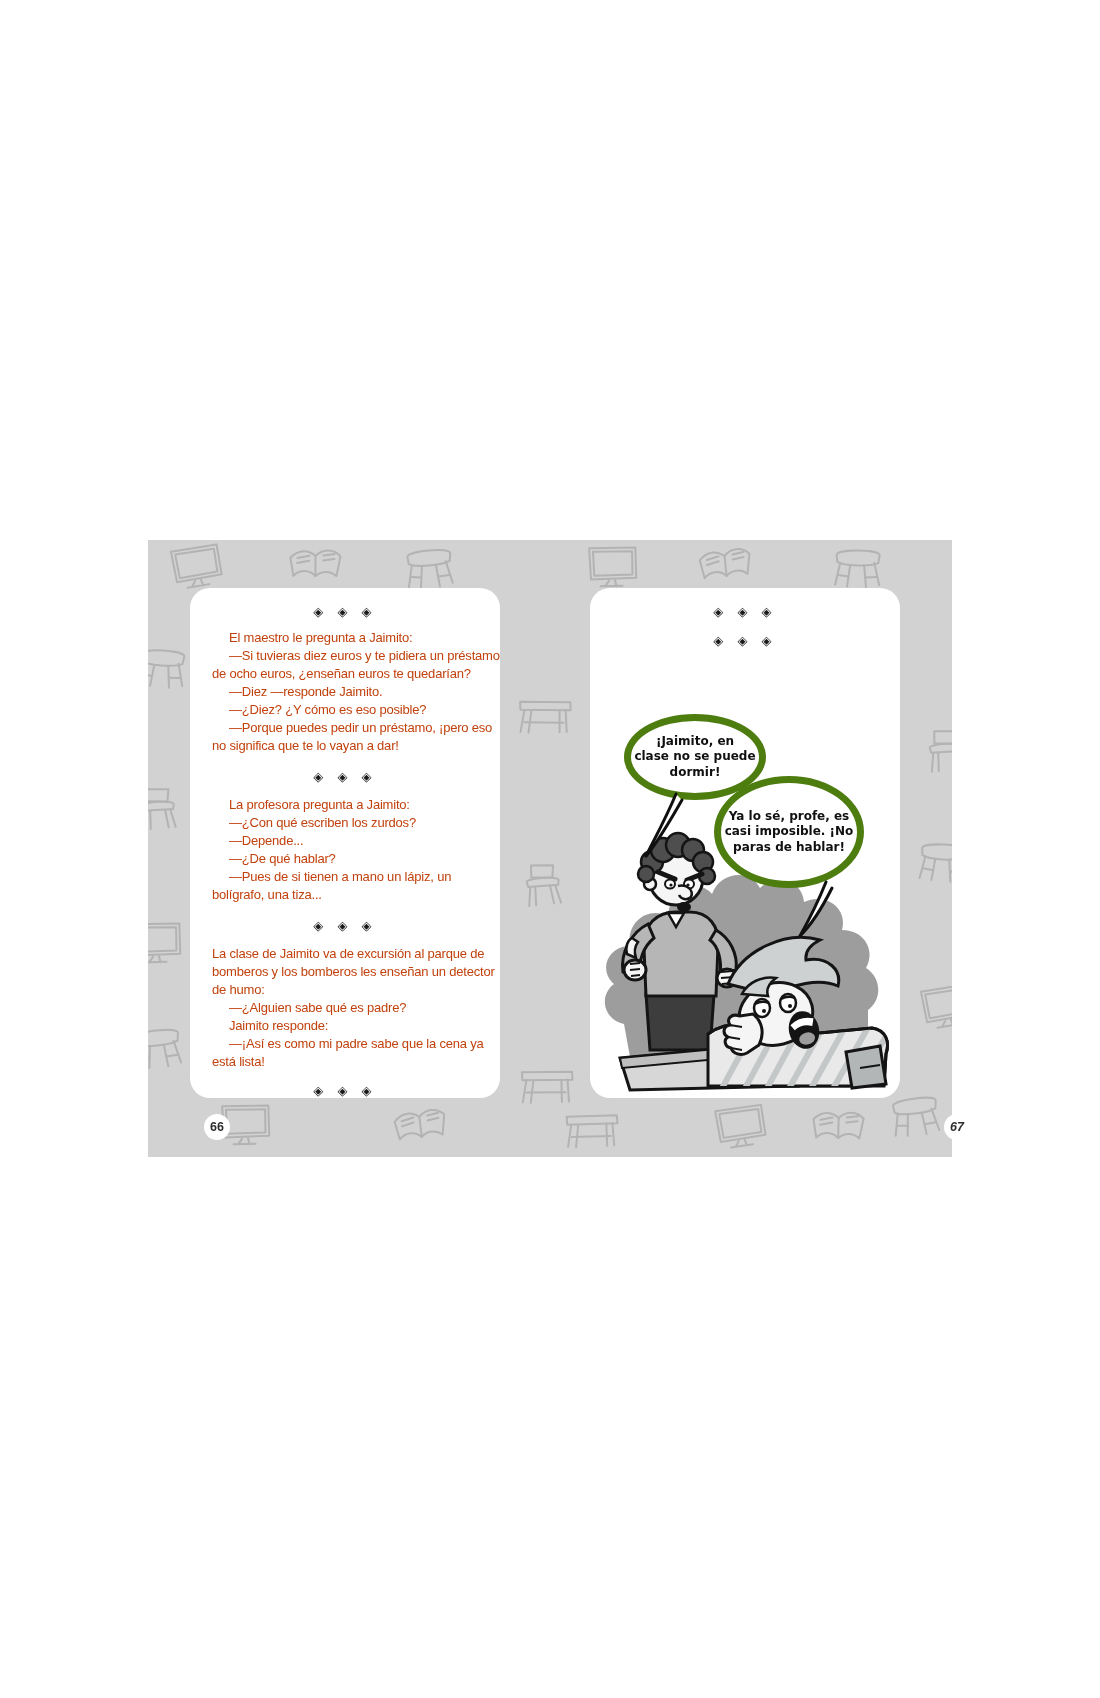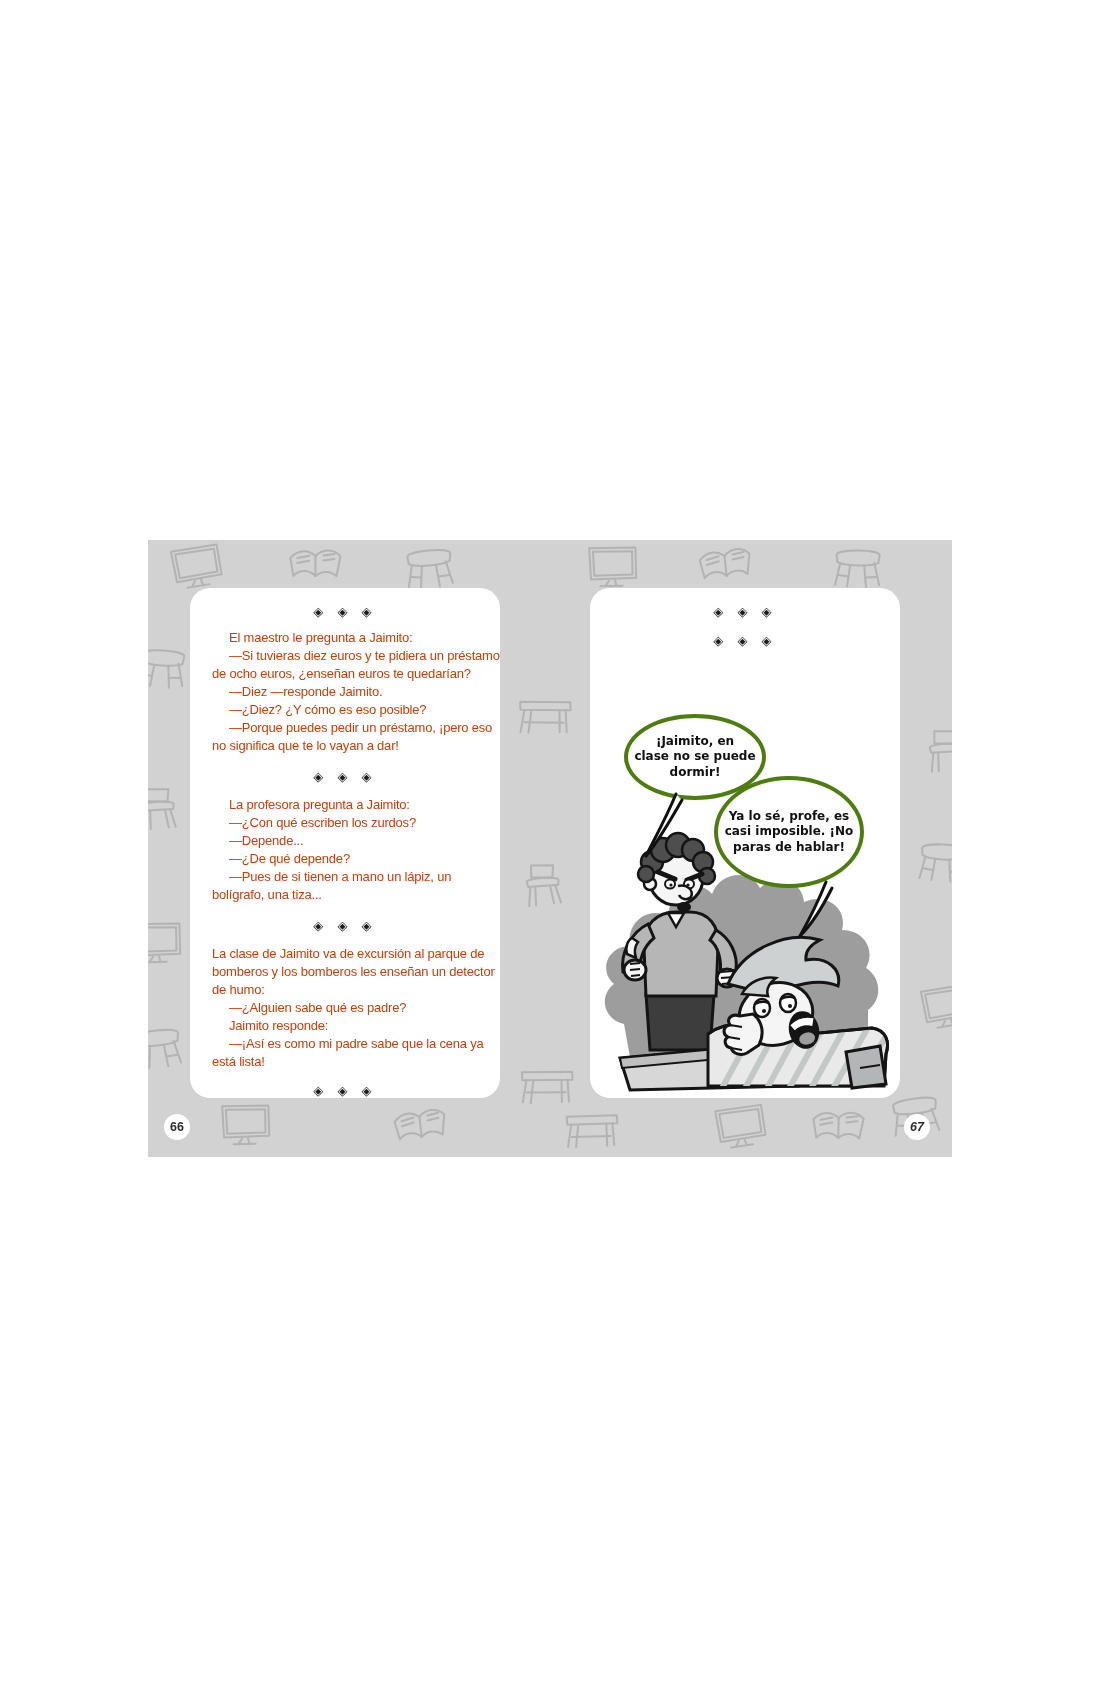--- a/index.html
+++ b/index.html
@@ -24,7 +24,7 @@
   .pn-left{left:16px;}
   .pn-right{left:756px;font-style:italic;}
   .cartoon{position:absolute;left:0;top:230px;z-index:2;}
-  .bubble{position:absolute;background:#ffffff;border:4px solid #4d7c0f;border-radius:50%;
+  .bubble{position:absolute;background:#ffffff;border:7px solid #4d7c0f;border-radius:50%;
           display:flex;align-items:center;justify-content:center;text-align:center;
           font-family:"DejaVu Sans",sans-serif;font-weight:bold;font-size:12px;
           line-height:15.5px;color:#101010;white-space:pre-line;z-index:4;box-sizing:border-box;}

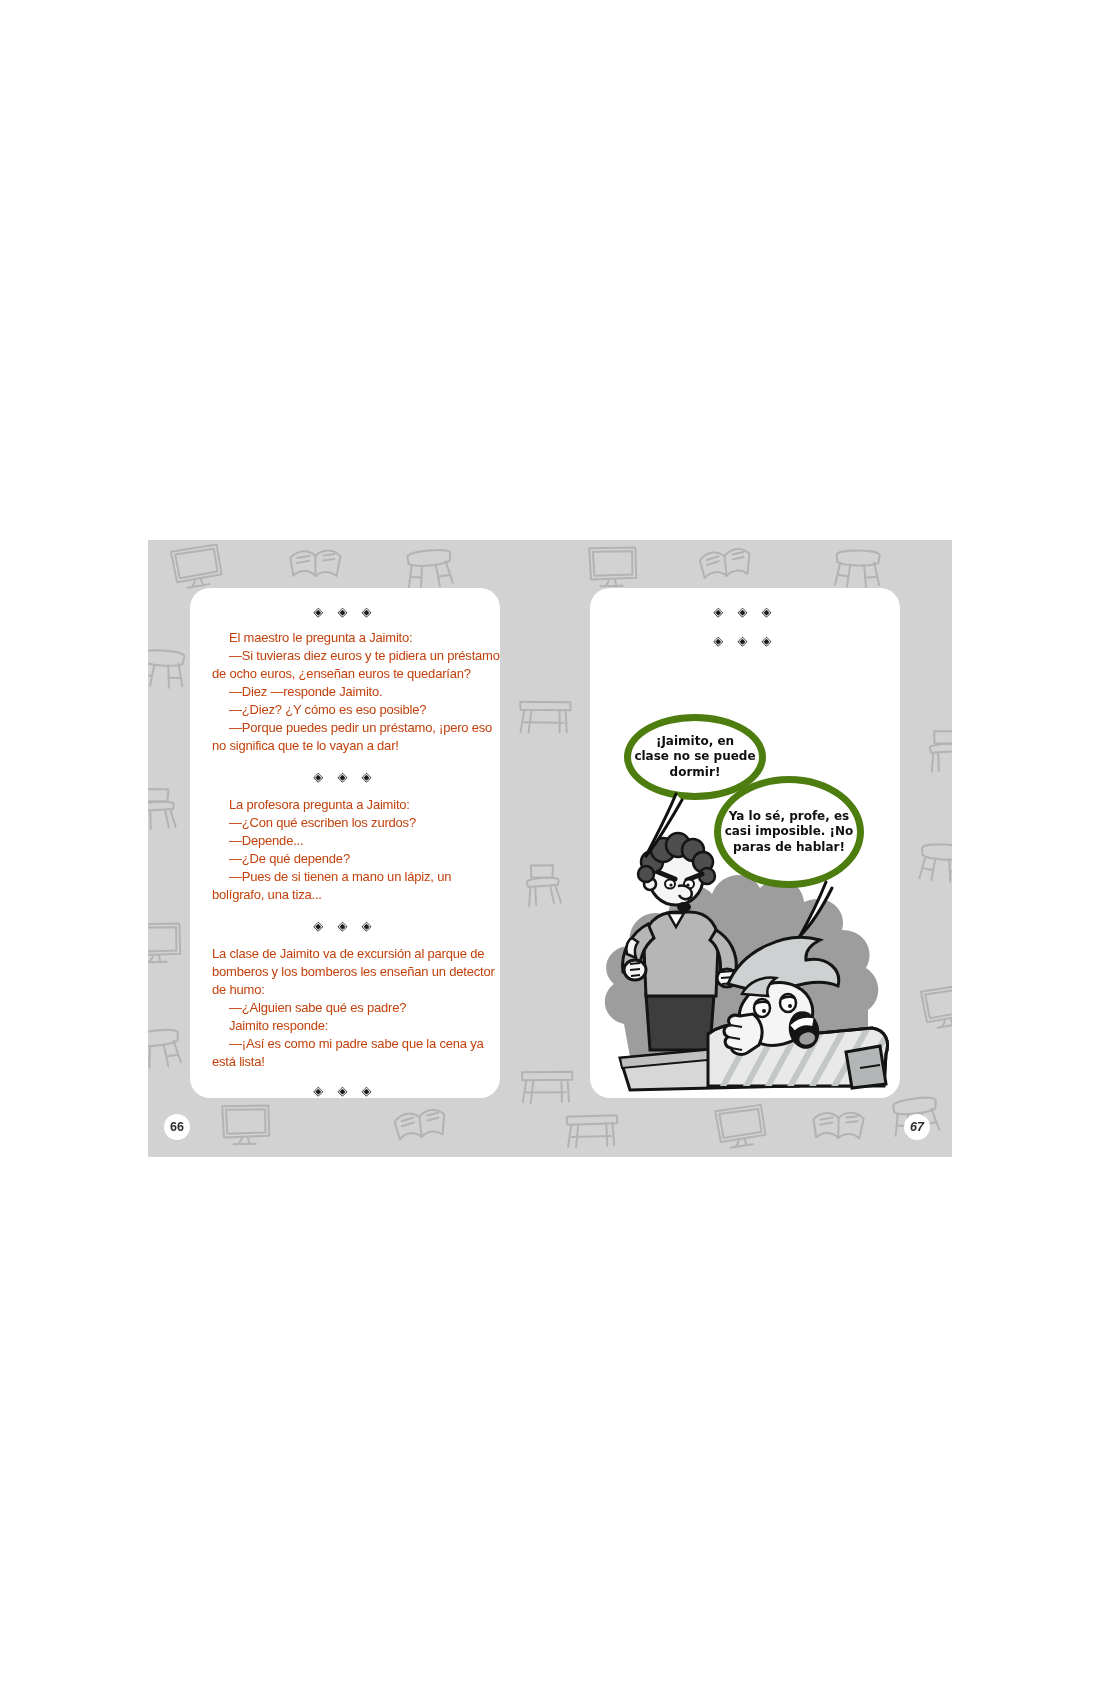--- a/index.html
+++ b/index.html
@@ -157,7 +157,7 @@
           <div class="jl in">La profesora pregunta a Jaimito:</div>
           <div class="jl in">—¿Con qué escriben los zurdos?</div>
           <div class="jl in">—Depende...</div>
-          <div class="jl in">—¿De qué depende?</div>
+          <div class="jl in">—¿De qué hablar?</div>
           <div class="jl in">—Pues de si tienen a mano un lápiz, un</div>
           <div class="jl">bolígrafo, una tiza...</div>
         </div>

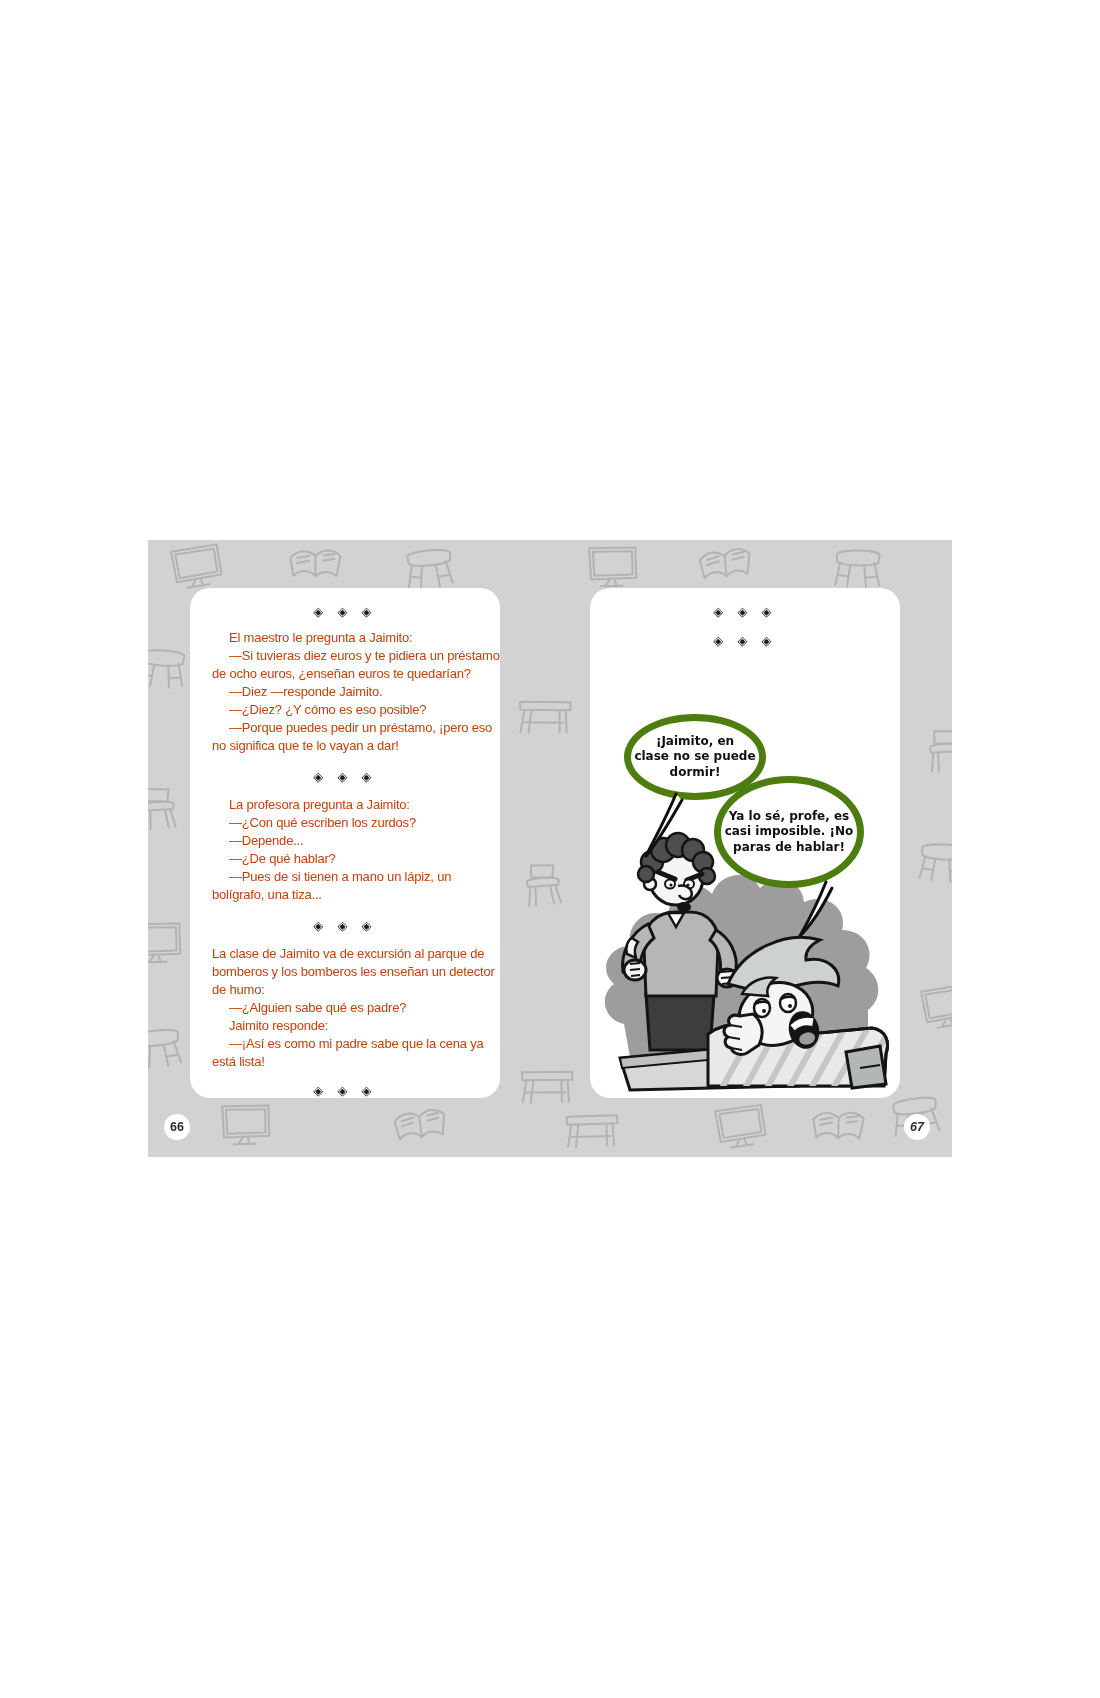--- a/index.html
+++ b/index.html
@@ -20,7 +20,7 @@
   .m10{margin-top:10px}.m12{margin-top:12px}.m14{margin-top:14px}
   .pagenum{position:absolute;width:26px;height:26px;border-radius:50%;background:#ffffff;
            color:#2e2e2e;font-size:12.5px;font-weight:bold;display:flex;align-items:center;
-           justify-content:center;top:574px;}
+           justify-content:center;top:574px;margin-left:40px;}
   .pn-left{left:16px;}
   .pn-right{left:756px;font-style:italic;}
   .cartoon{position:absolute;left:0;top:230px;z-index:2;}

